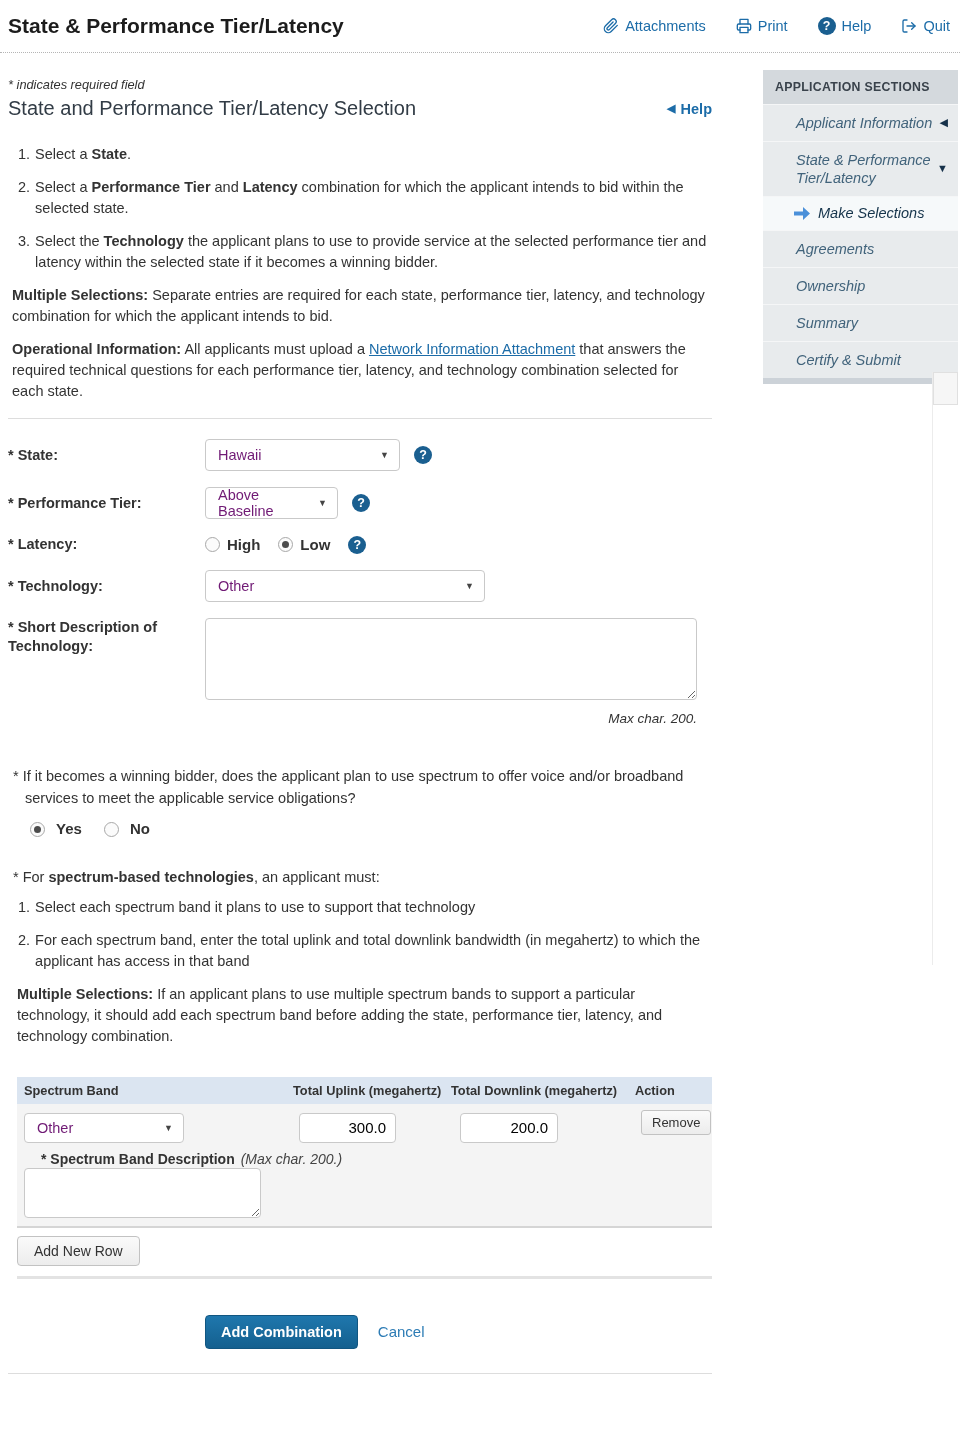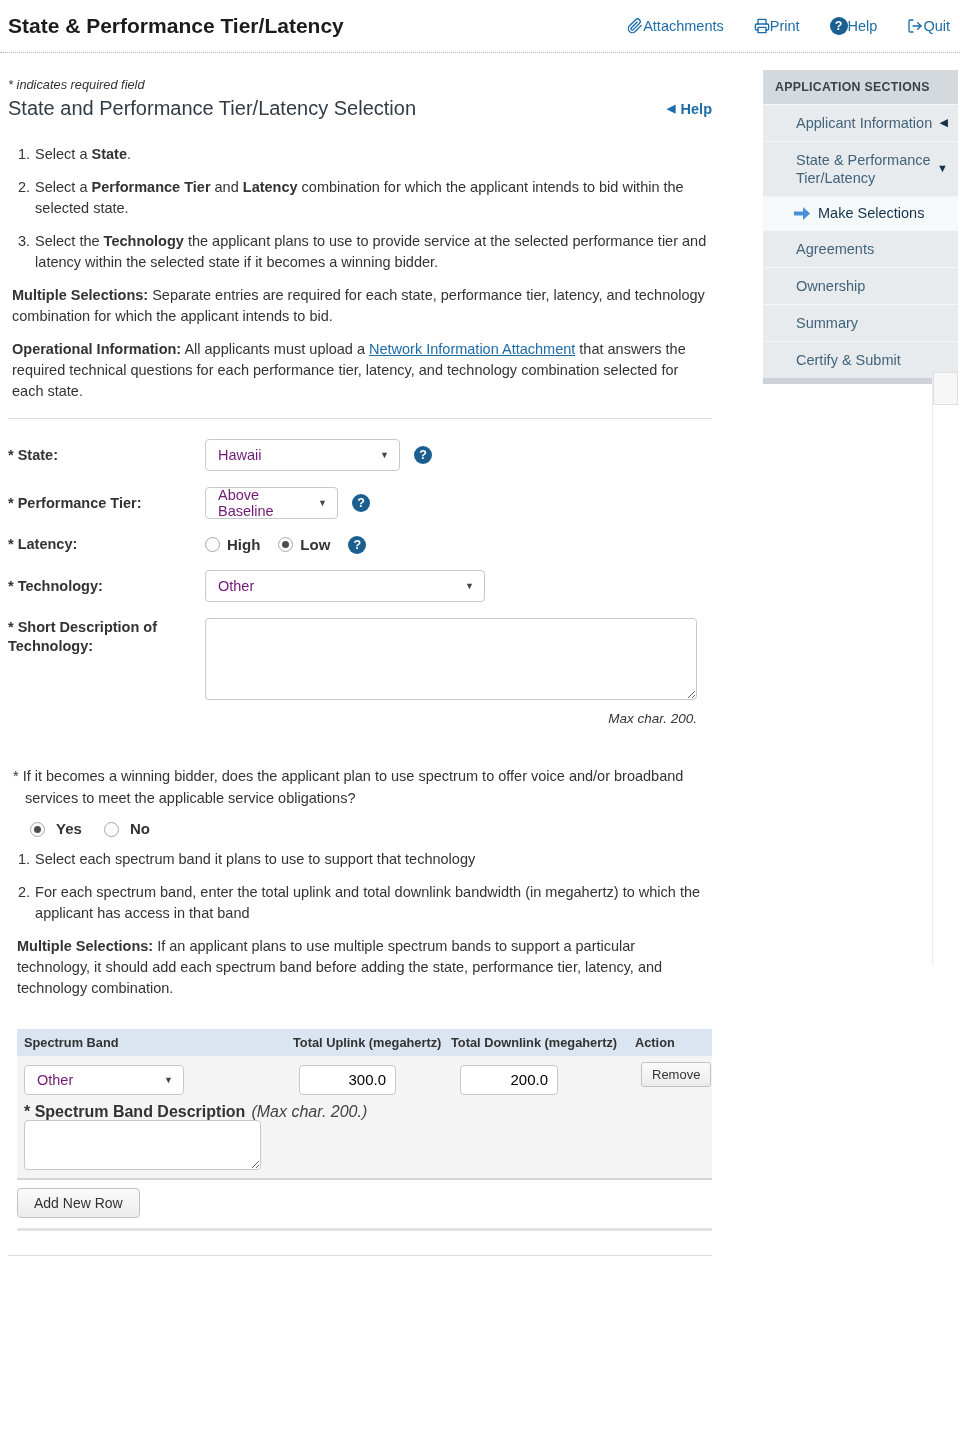--- a/index.html
+++ b/index.html
@@ -14,7 +14,7 @@
     height:53px; padding:10px 10px 10px 8px; border-bottom:1px dotted #b5b5b5;}
   .app-title{ font-size:21px; font-weight:bold; color:#1c1c1c;}
   .toolbar{ display:flex; align-items:center; gap:30px;}
-  .tool{ display:flex; align-items:center; color:#1c6ca8; font-size:14.5px; cursor:pointer;}
+  .tool{ display:flex; align-items:center; gap:6px; color:#1c6ca8; font-size:14.5px; cursor:pointer;}
   .tool svg{ width:16px; height:16px; stroke:#1c6ca8; fill:none; stroke-width:2; stroke-linecap:round; stroke-linejoin:round;}
   .qicon{ width:18px; height:18px; background:#1a5f90; color:#fff; border-radius:50%;
     font-weight:bold; font-size:12.5px; display:inline-flex; align-items:center; justify-content:center; flex:0 0 auto;}

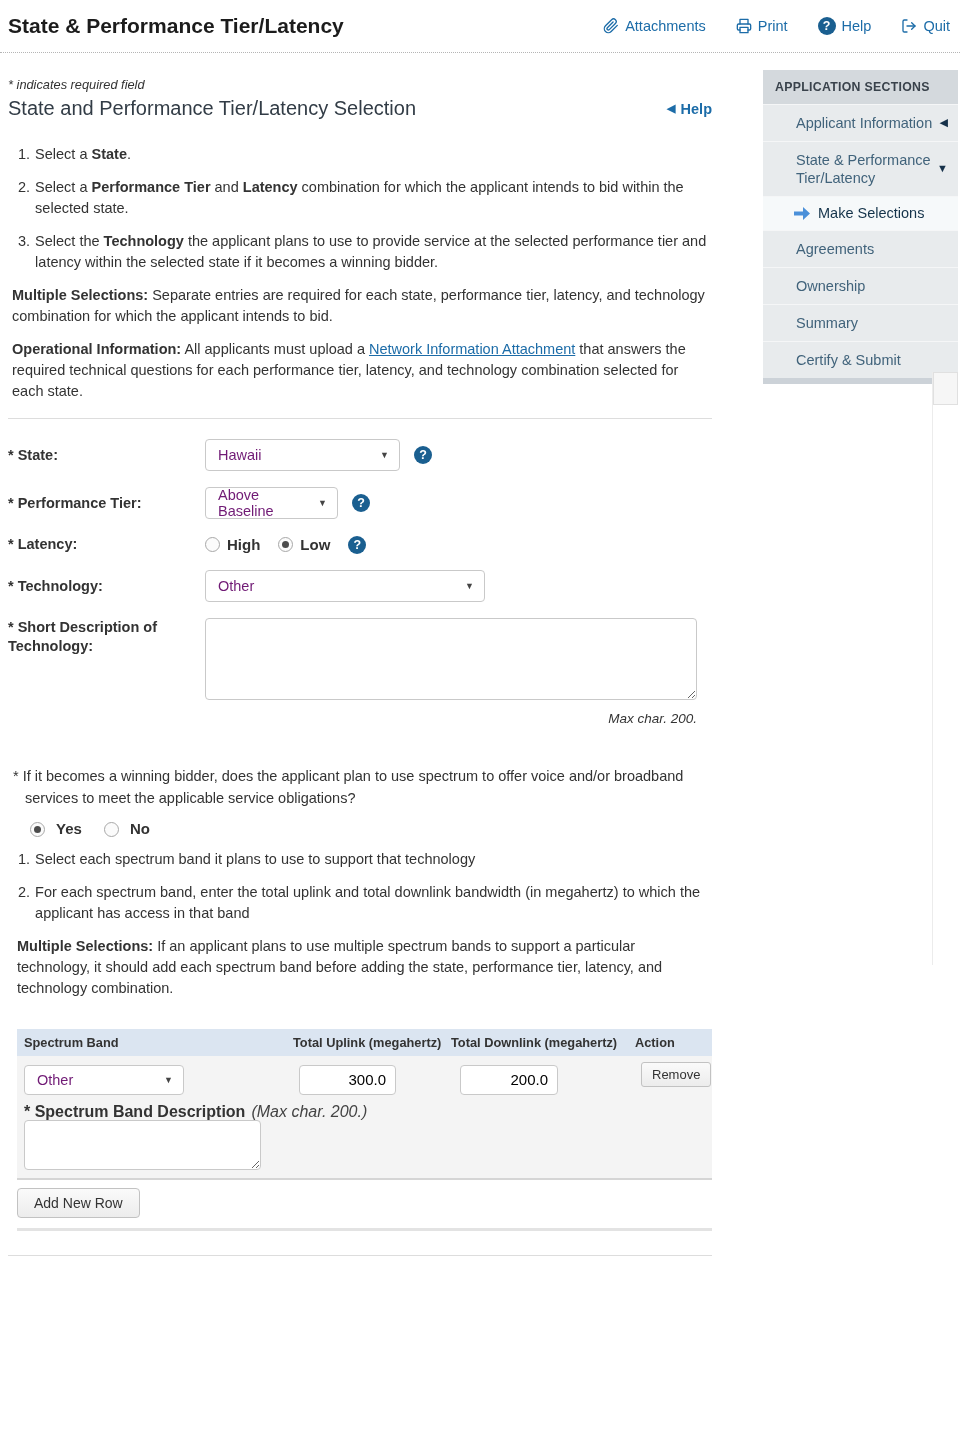--- a/index.html
+++ b/index.html
@@ -86,7 +86,7 @@
     letter-spacing:.3px; padding:10px 12px;}
   .sb-item{ background:#e8ebed; color:#41637b; padding:9px 10px 9px 33px;
     border-top:1px solid #f5f6f7; display:flex; align-items:center; cursor:pointer; line-height:1.25;}
-  .sb-item .sb-label{ flex:1;}
+  .sb-item .sb-label{ flex:1;font-style:italic;}
   .sb-caret{ color:#16314a; font-size:11px; margin-left:6px;}
   .sb-item.active{ background:#f6f9fa; color:#14334a; padding:7px 10px 7px 31px;}
   .sb-item.active .arrow-svg{ margin-right:8px; flex:0 0 auto;}

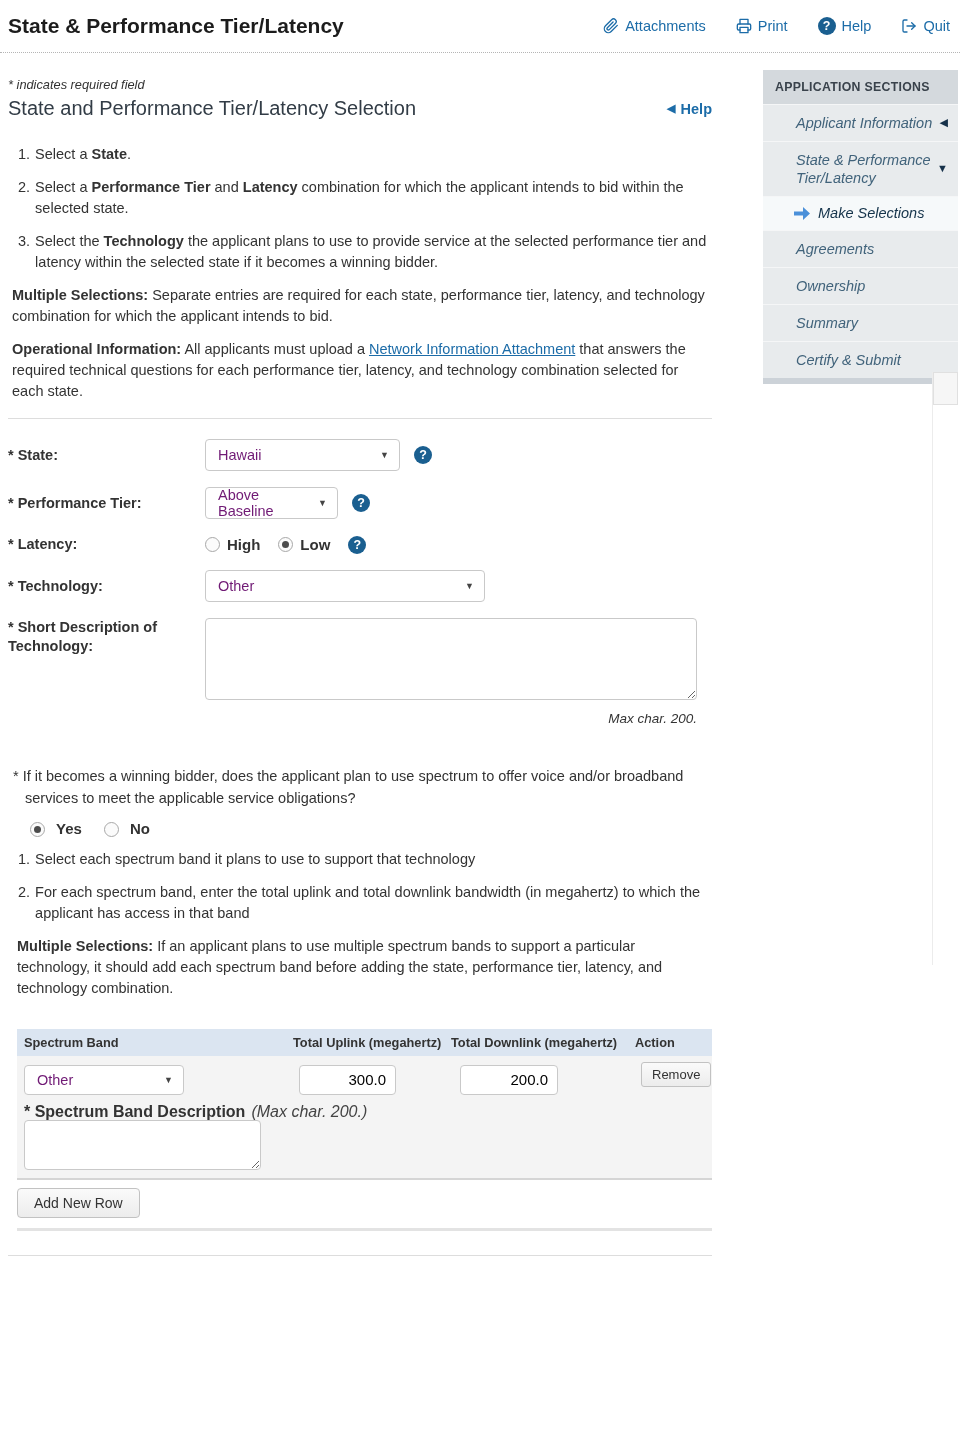--- a/index.html
+++ b/index.html
@@ -252,6 +252,7 @@
     <span class="rlabel">No</span>
   </div>
 
+  <div class="spec-intro"><span>* For </span><b>spectrum-based technologies</b><span>, an applicant must:</span></div>
   <div class="spec-items">
     <div class="sitem">
       <span class="num">1.</span>

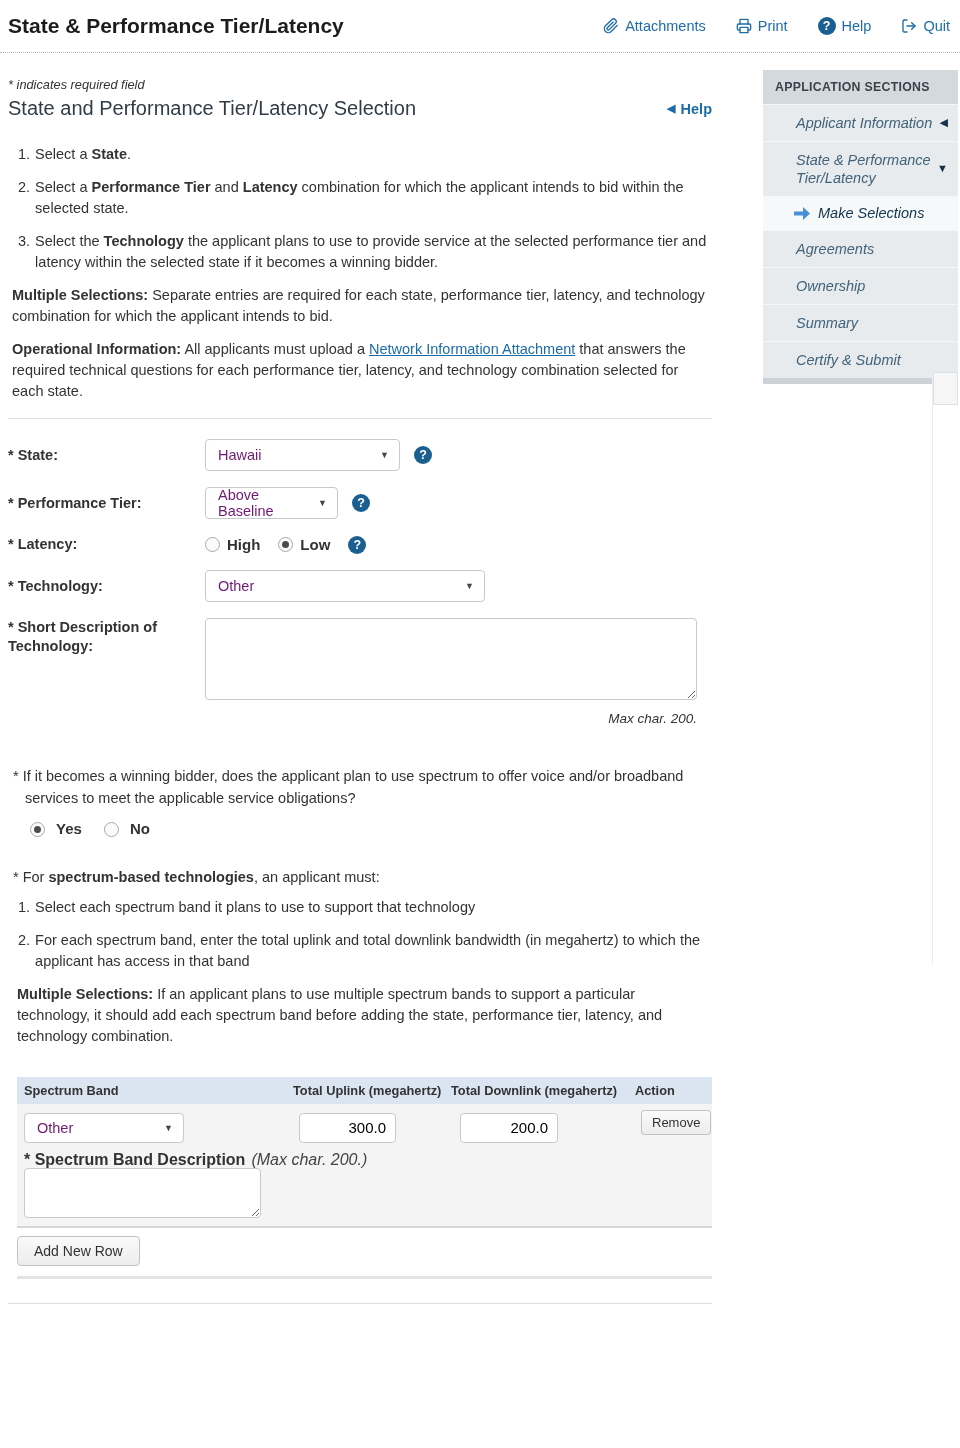--- a/index.html
+++ b/index.html
@@ -70,7 +70,7 @@
   .btn{ font:inherit; cursor:pointer; border-radius:4px; border:1px solid #c2c2c2;
     background:linear-gradient(#fafafa,#ececec); color:#333; padding:6px 13px;}
   .remove-btn{ position:absolute; left:624px; top:6px; font-size:13px; padding:4px 10px; border-radius:3px;}
-  .desc-label{ position:absolute; left:7px; top:47px; font-size:16px; font-weight:bold;}
+  .desc-label{ position:absolute; left:24px; top:47px; font-size:14px; font-weight:bold;}
   .desc-note{ font-weight:normal; font-style:italic; color:#444; margin-left:6px;}
   .band-ta{ position:absolute; left:7px; top:64px; width:237px; height:50px;}
   .add-row-btn{ margin:8px 0 0 9px; font-size:14px; padding:6px 16px;}

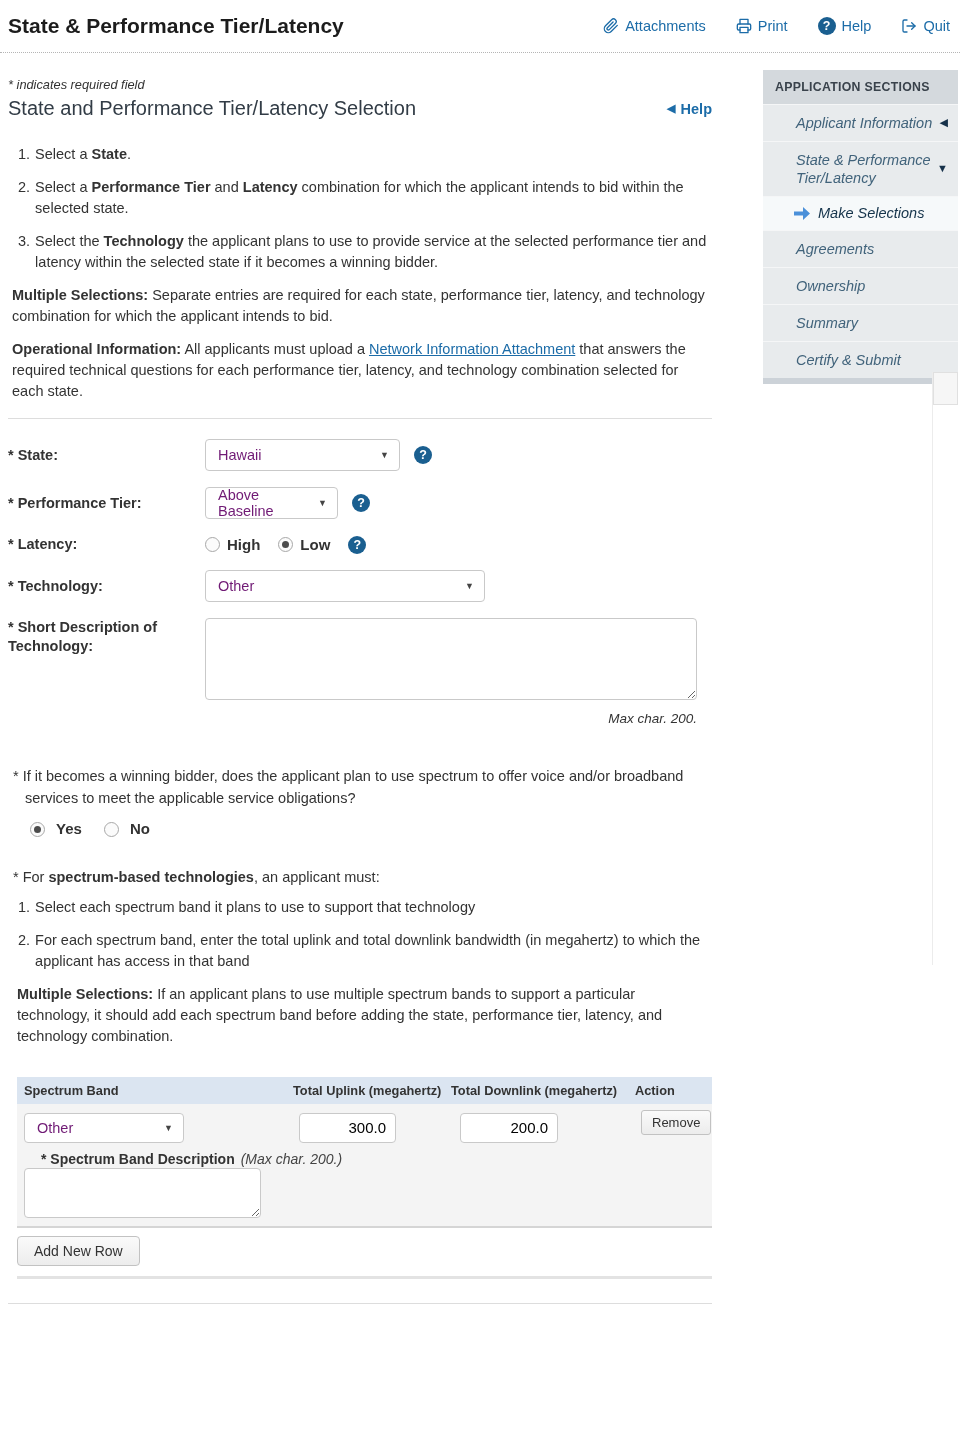--- a/index.html
+++ b/index.html
@@ -288,6 +288,10 @@
   <button class="btn add-row-btn">Add New Row</button>
   <hr class="hr-thick">
 
+  <div class="combo-row">
+    <button class="blue-btn">Add Combination</button>
+    <a class="cancel-link">Cancel</a>
+  </div>
 
   <hr class="hr1" style="margin-top:24px;">
 

